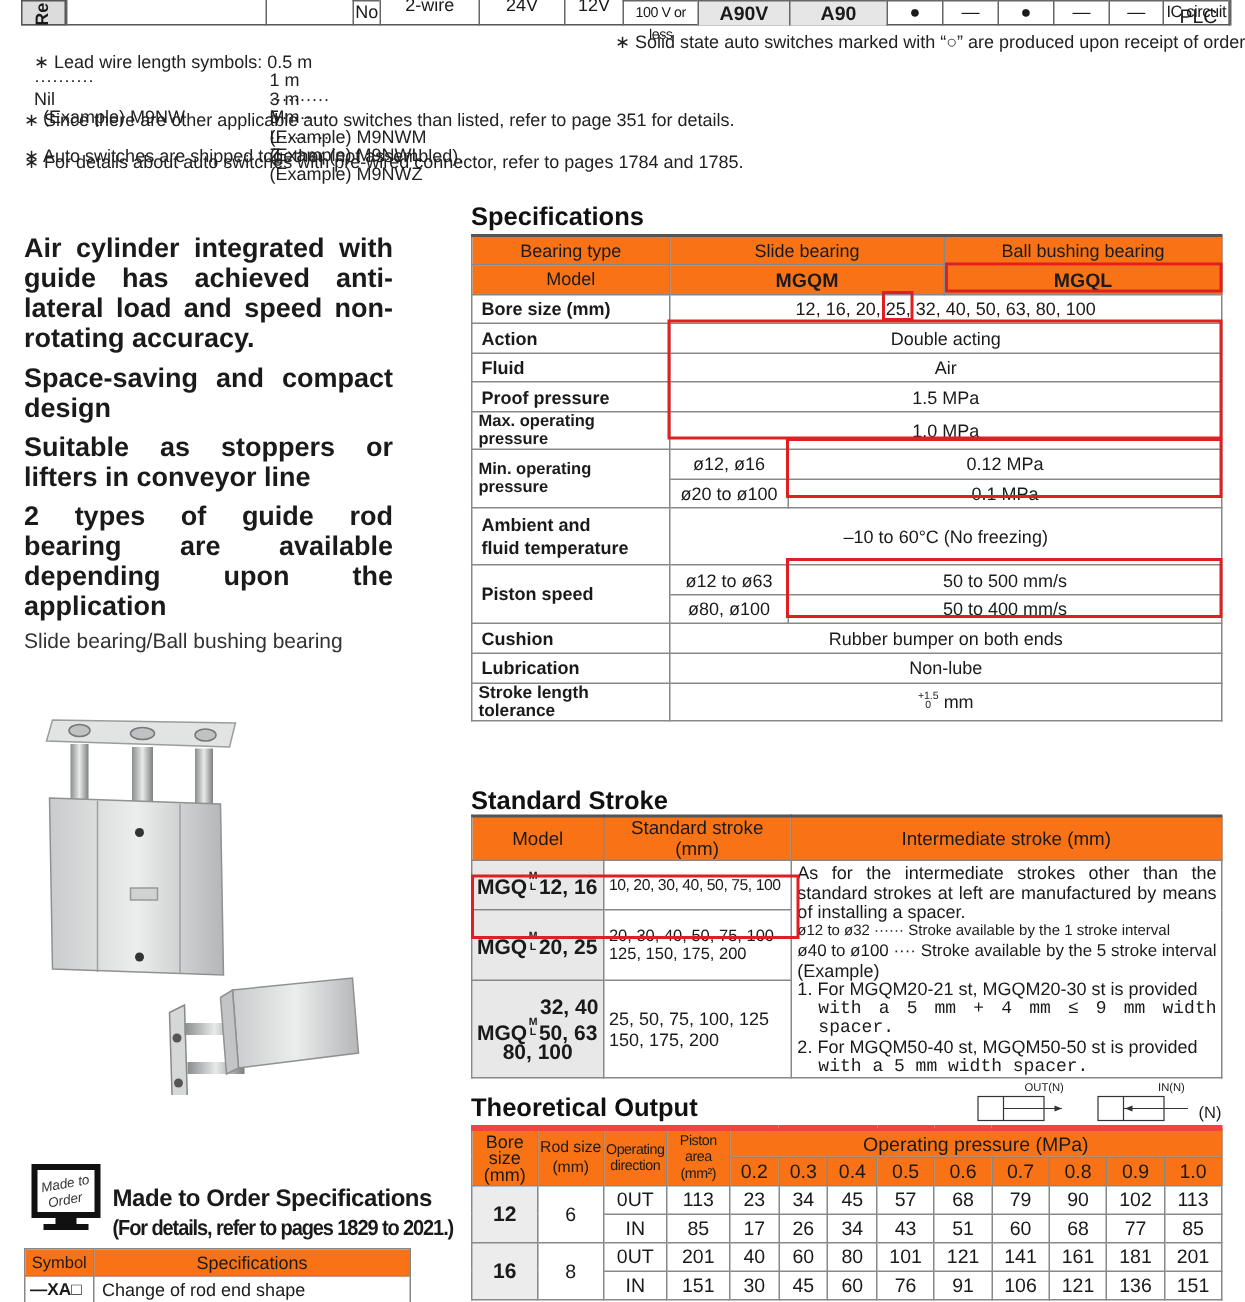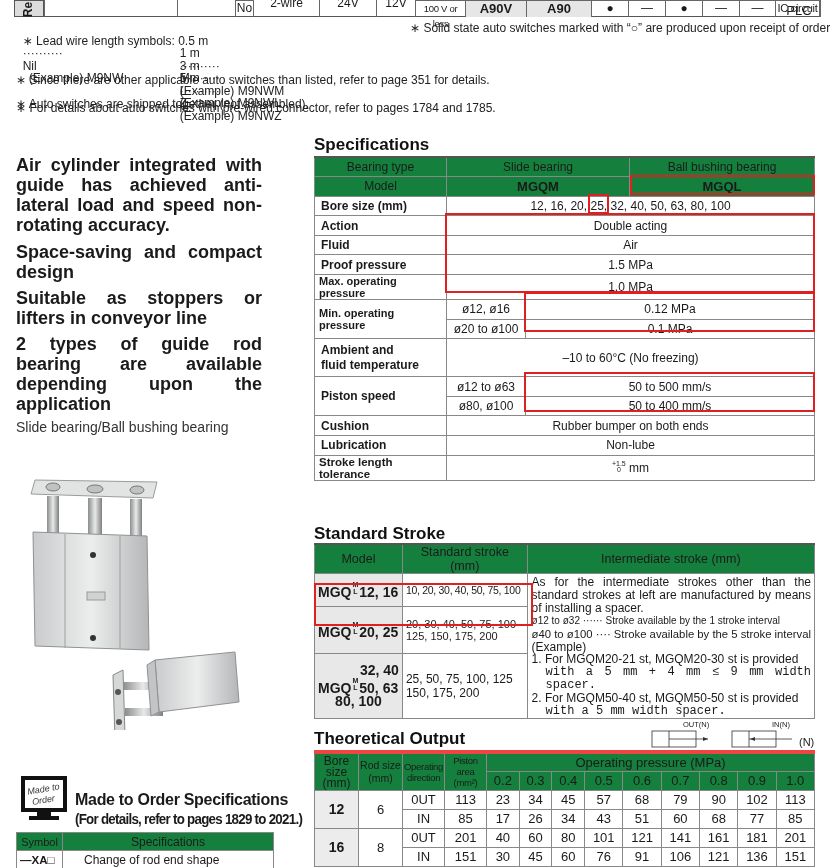--- a/index.html
+++ b/index.html
@@ -29,7 +29,7 @@
   
   table { border-collapse: collapse; font-size: 12px; }
   td, th { border: 1px solid #888; padding: 0 3px; font-weight: normal; }
-  .hdr { background: #15803d; margin-left: 16px; }
+  .hdr { background: #f97316; margin-left: 16px; }
   .center { text-align: center; }
   .b { font-weight: bold; }
 

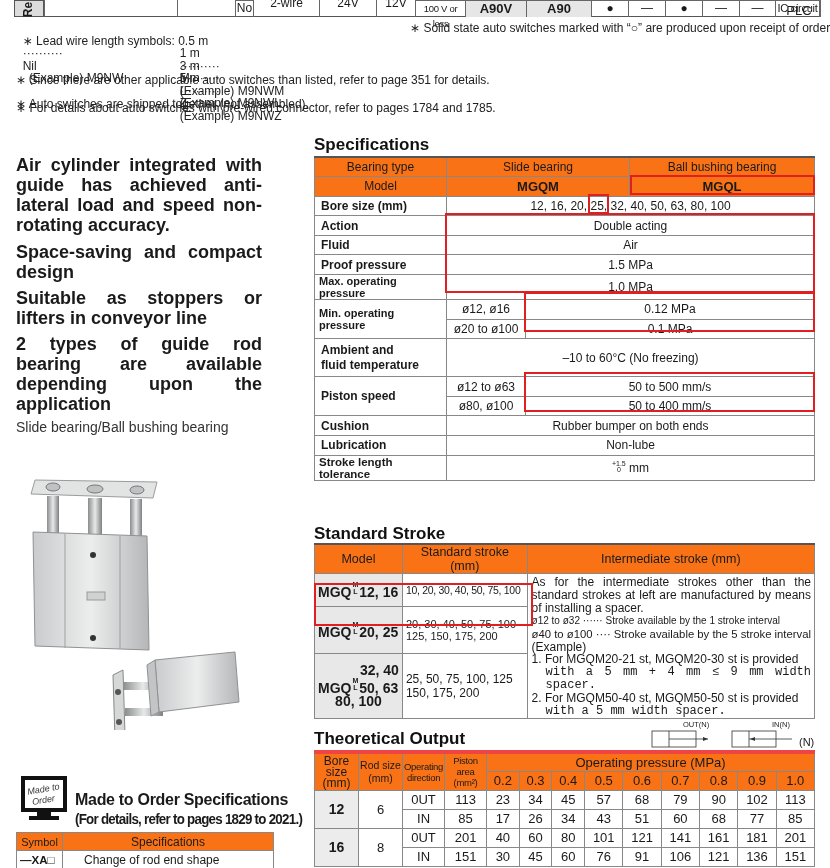--- a/index.html
+++ b/index.html
@@ -435,7 +435,7 @@
   </tr>
   <tr>
     <td class="b" style="font-size:11.5px">—XA□</td>
-    <td style="padding-left:21px">Change of rod end shape</td>
+    <td style="padding-left:5px">Change of rod end shape</td>
   </tr>
 </tbody>
   </table>

